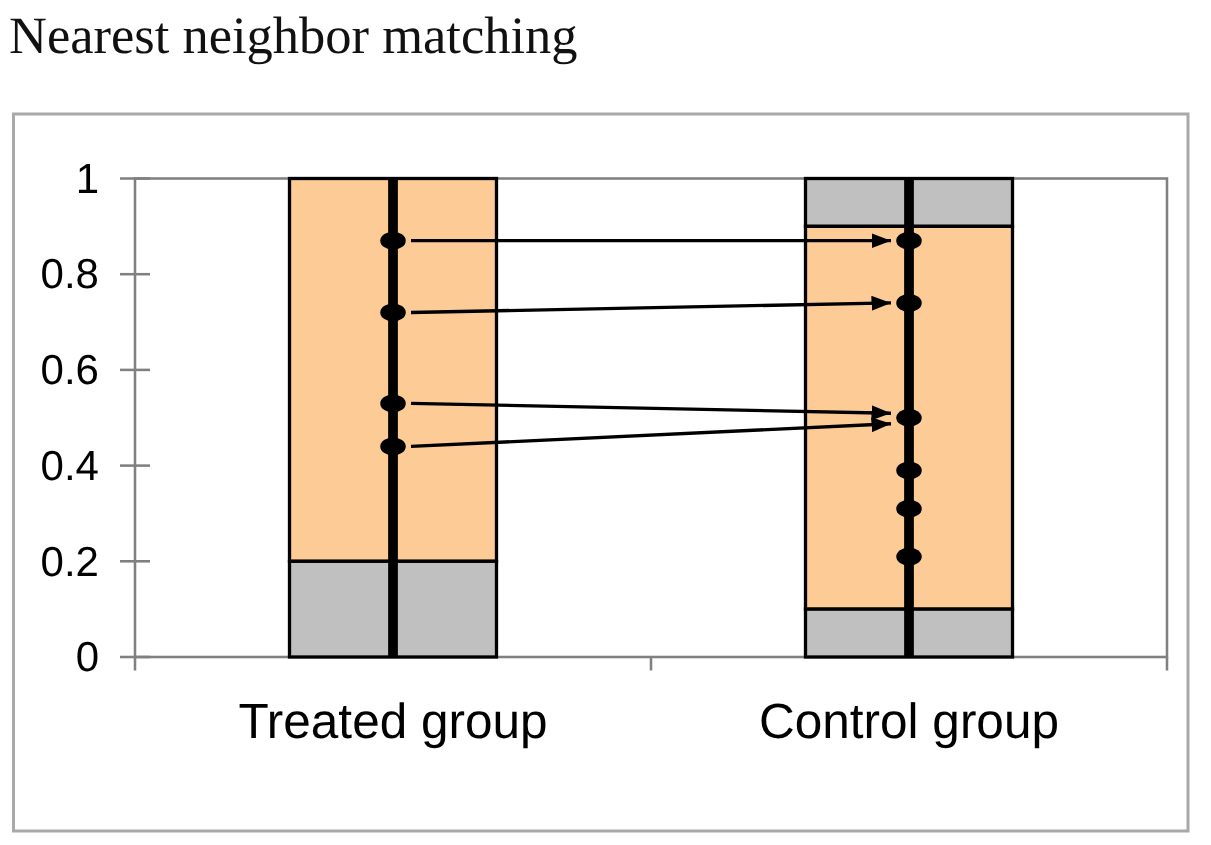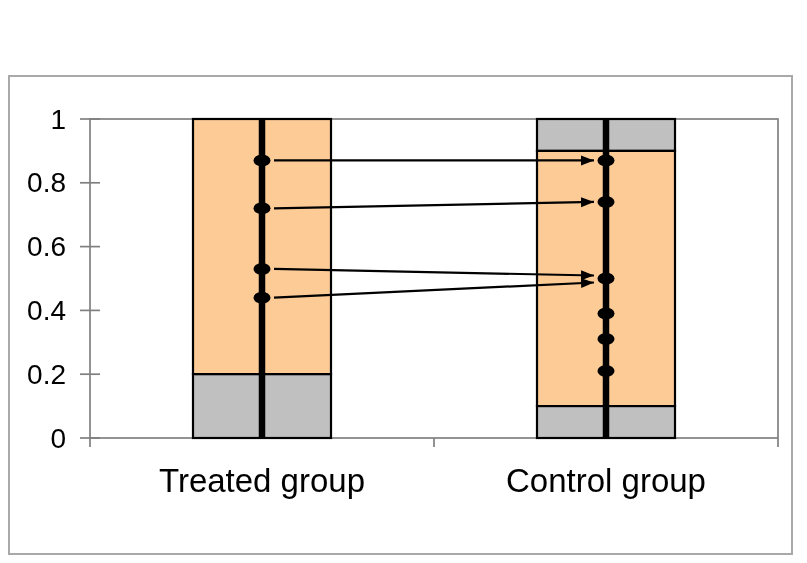--- a/index.html
+++ b/index.html
@@ -57,6 +57,7 @@
 <body>
 
 <div class="page">
+  <div class="chart-title">Nearest neighbor matching</div>
 
   <div class="chart-frame"></div>
 

